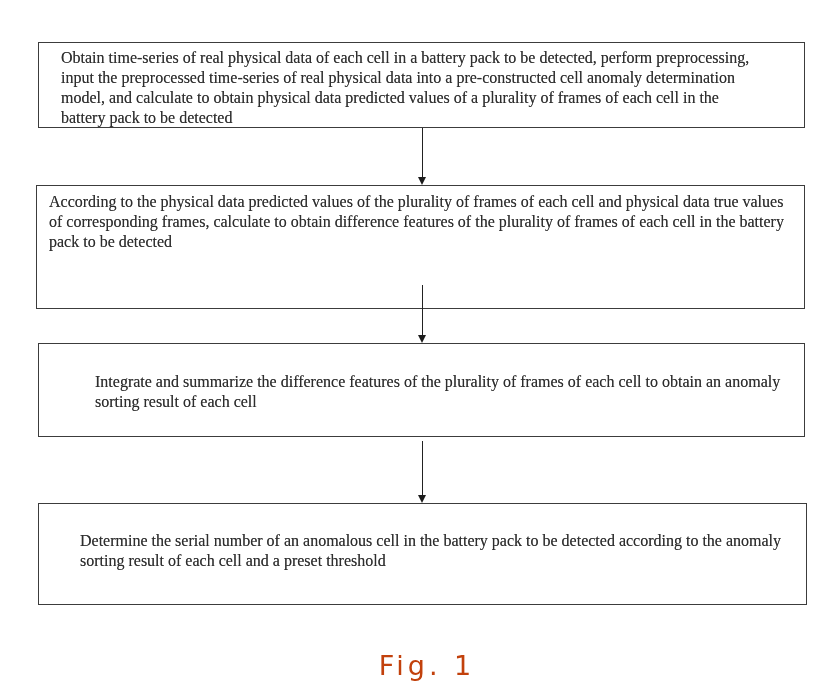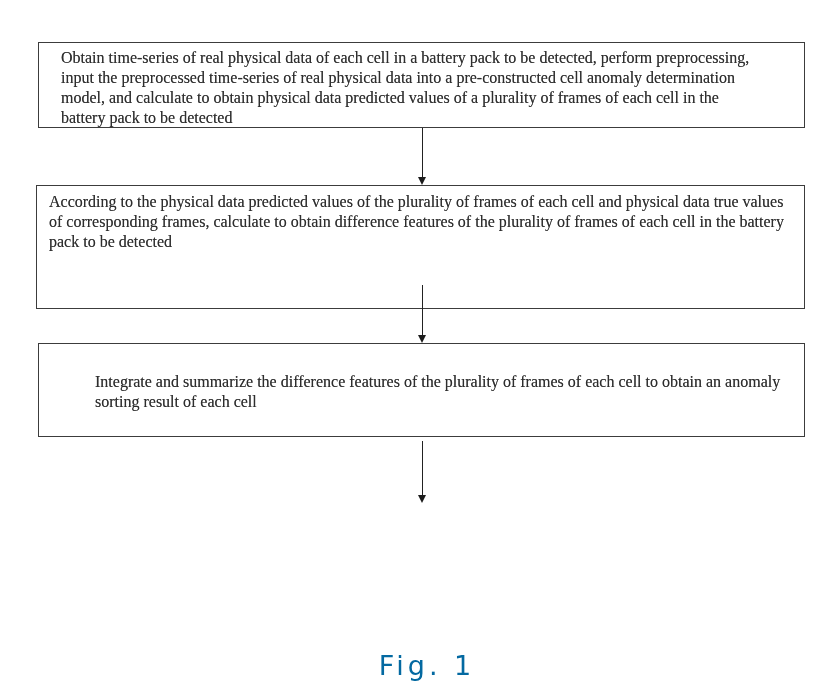--- a/index.html
+++ b/index.html
@@ -110,6 +110,9 @@
     <div class="head"></div>
   </div>
 
+  <div class="flow-box box4">
+    <span>Determine the serial number of an anomalous cell in the battery pack to be detected according to the anomaly sorting result of each cell and a preset threshold</span>
+  </div>
 
   <div class="caption">Fig. 1</div>
 

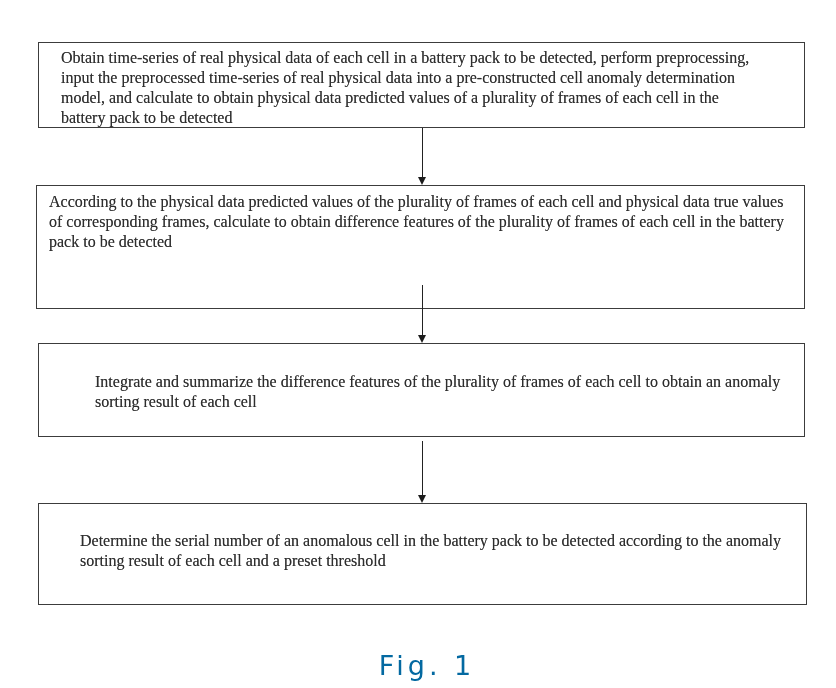--- a/index.html
+++ b/index.html
@@ -73,7 +73,7 @@
     font-family: "DejaVu Sans", sans-serif;
     font-size: 27px;
     letter-spacing: 4px;
-    color: #0369a1;
+    color: #c2410c;
     padding-left: 18px;
     box-sizing: border-box;
   }

